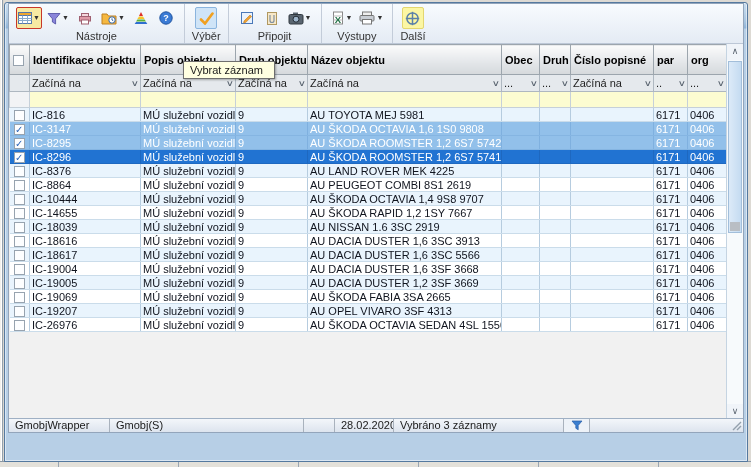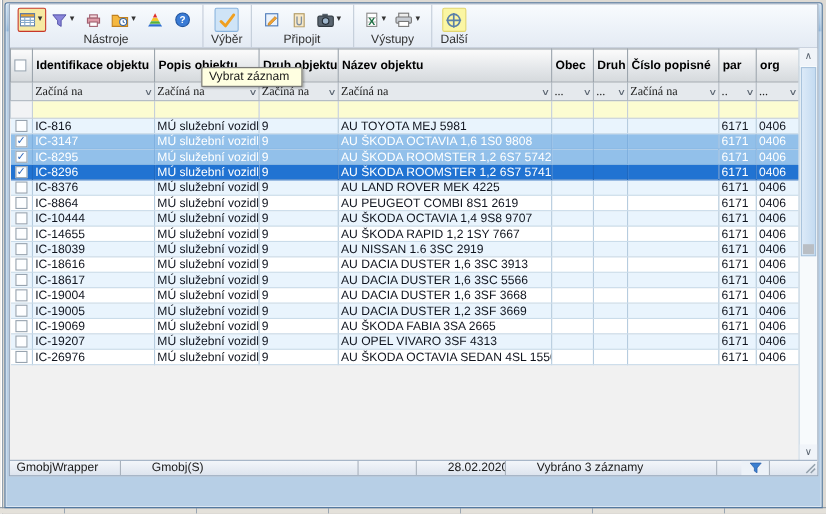--- a/index.html
+++ b/index.html
@@ -52,7 +52,7 @@
     background:linear-gradient(180deg,#FBFBFB,#E3E6E9 60%,#D5D9DC);
     border:1px solid #9CA5AD; padding-left:3px; }
   tr.flt td { height:17px; background:#E5E9ED; border:1px solid #AEB7C0; color:#222; }
-  .flt-wrap { display:flex; align-items:center; justify-content:space-between;font-family:Liberation Serif, serif; }
+  .flt-wrap { display:flex; align-items:center; justify-content:space-between; }
   .chev { color:#5A6470; font-size:8px; transform:scaleX(1.4); }
   tr.inp td { height:16px; background:#FCFCD1; border:1px solid #C6D0D9; }
   tr.inp td.cbc { background:#F2F3F5; }

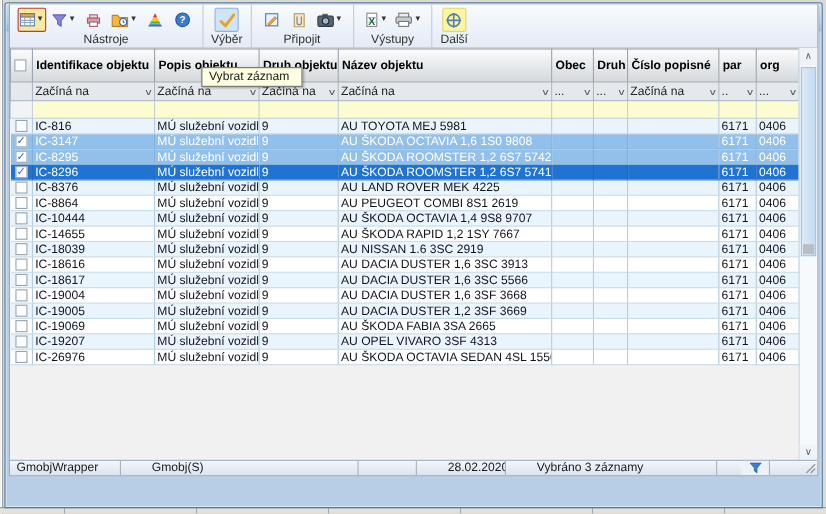--- a/index.html
+++ b/index.html
@@ -78,7 +78,7 @@
   
   .statusbar { position:absolute; left:0; right:0; bottom:0; height:14px; display:flex;
     background:linear-gradient(180deg,#F3F6FA,#DDE4EE); border-top:1px solid #9FB0C4;
-    font-size:11px; color:#1A1A1A; line-height:13px;gap:22px; }
+    font-size:11px; color:#1A1A1A; line-height:13px; }
   .sb-seg { padding-left:6px; border-right:1px solid #A9B2BD; overflow:hidden; white-space:nowrap; }
   .sb-funnel { display:flex; align-items:center; justify-content:center; width:26px;
     border-right:1px solid #A9B2BD; background:#EDF2F8; }

